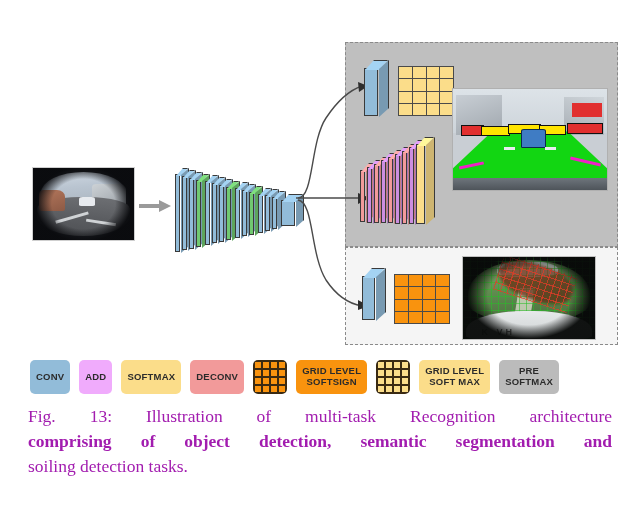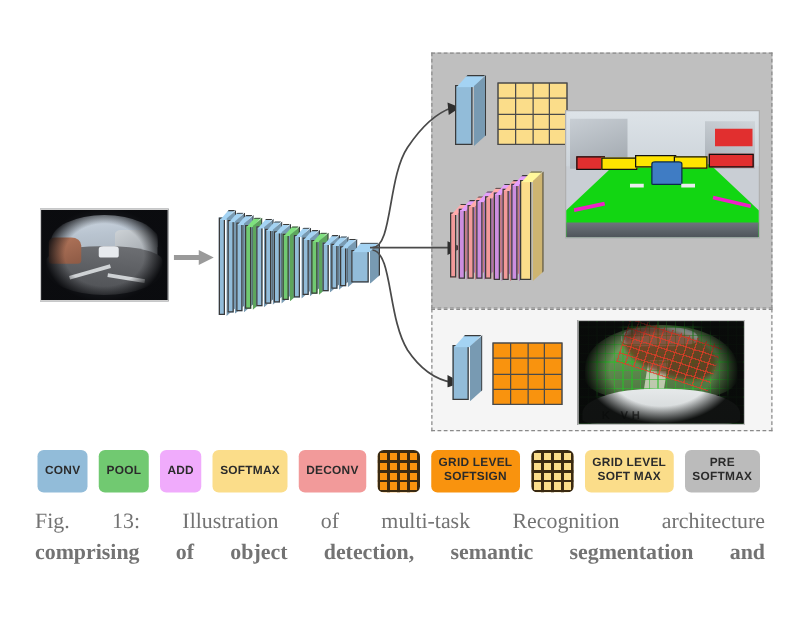--- a/index.html
+++ b/index.html
@@ -366,7 +366,6 @@
 
   <div id="legend">
       <div class="legend-item" style="background-color: rgb(146, 188, 217);">CONV</div>
-      <div class="legend-item" style="background-color: rgb(113, 201, 113);">POOL</div>
       <div class="legend-item" style="background-color: #f0abfc;">ADD</div>
       <div class="legend-item" style="background-color: rgb(251, 221, 138);">SOFTMAX</div>
       <div class="legend-item" style="background-color: rgb(242, 154, 154);">DECONV</div>

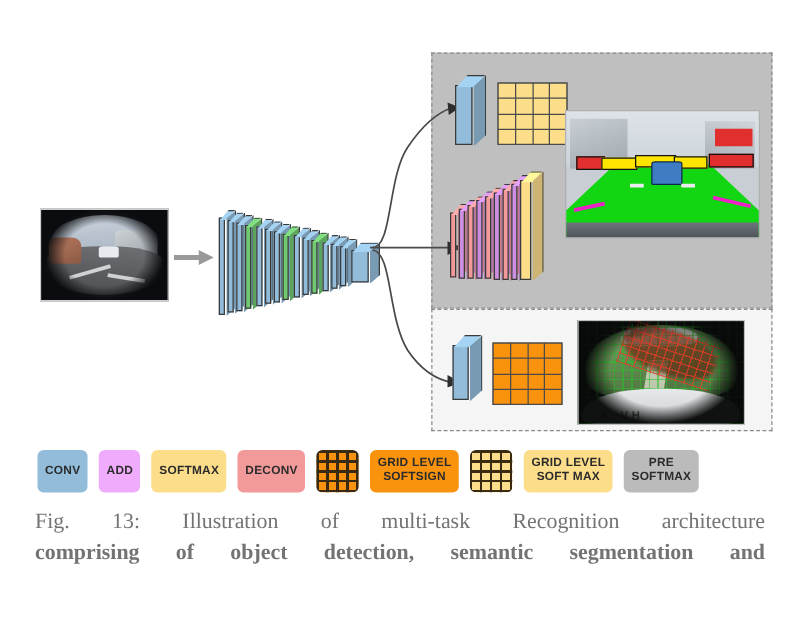--- a/index.html
+++ b/index.html
@@ -139,7 +139,7 @@
   #caption{
     position:absolute;left:28px;top:404px;width:584px;
     font-family:"Liberation Serif", serif;
-    font-size:17.5px;line-height:1.42;color:#737373;
+    font-size:17.5px;line-height:1.42;color:#a21caf;
     text-align:justify;text-justify:inter-word;
   }
   #caption .lastline{text-align:left;}

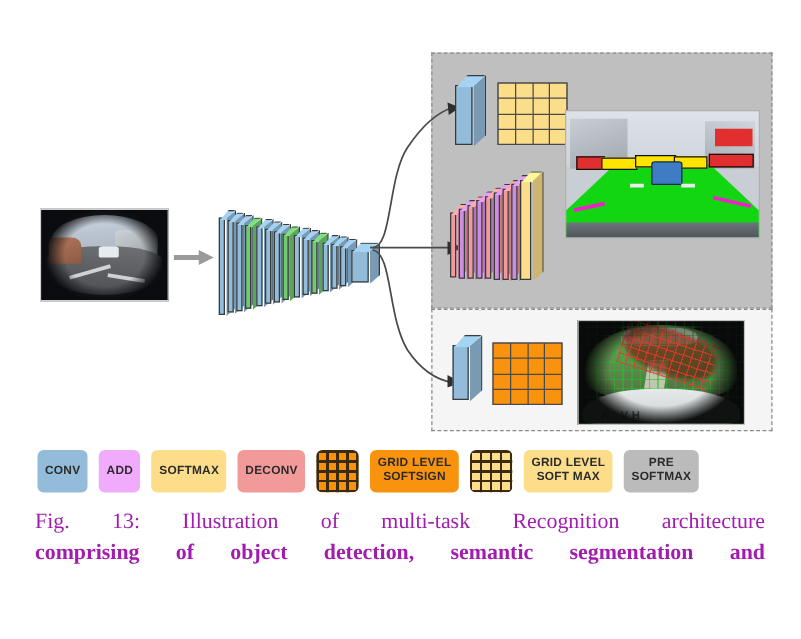--- a/index.html
+++ b/index.html
@@ -382,6 +382,7 @@
   <div id="caption">
       <div style="text-align: justify; text-align-last: justify;">Fig. 13: Illustration of multi-task Recognition architecture</div>
       <div style="text-align: justify; text-align-last: justify; font-weight: bold;">comprising of object detection, semantic segmentation and</div>
+      <div class="lastline">soiling detection tasks.</div>
     </div>
 
 </div>

